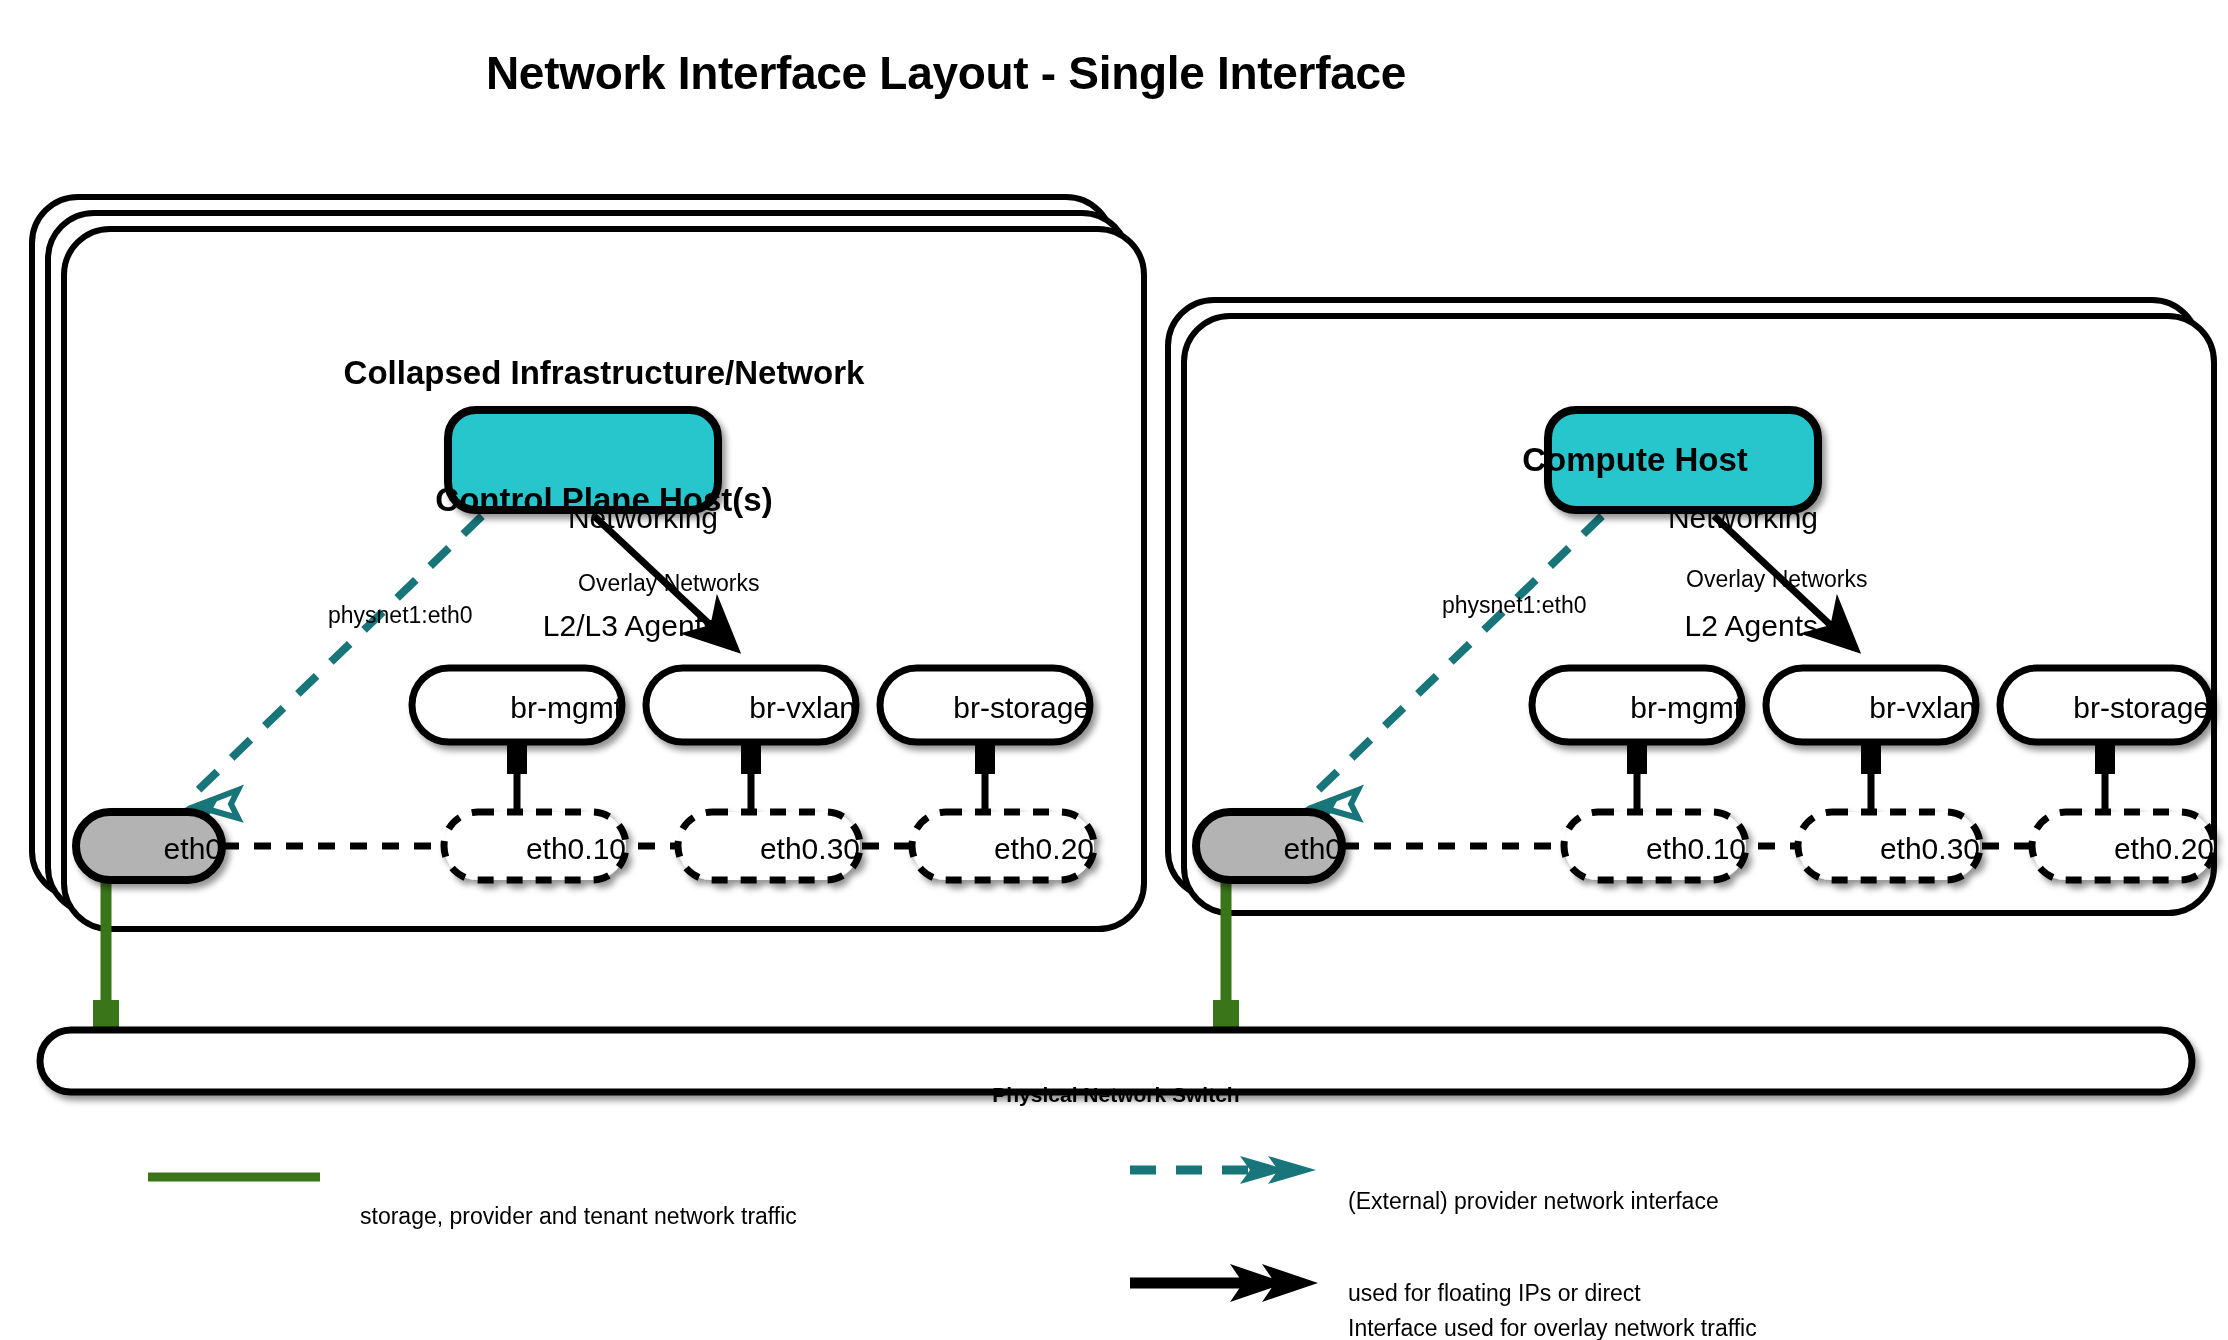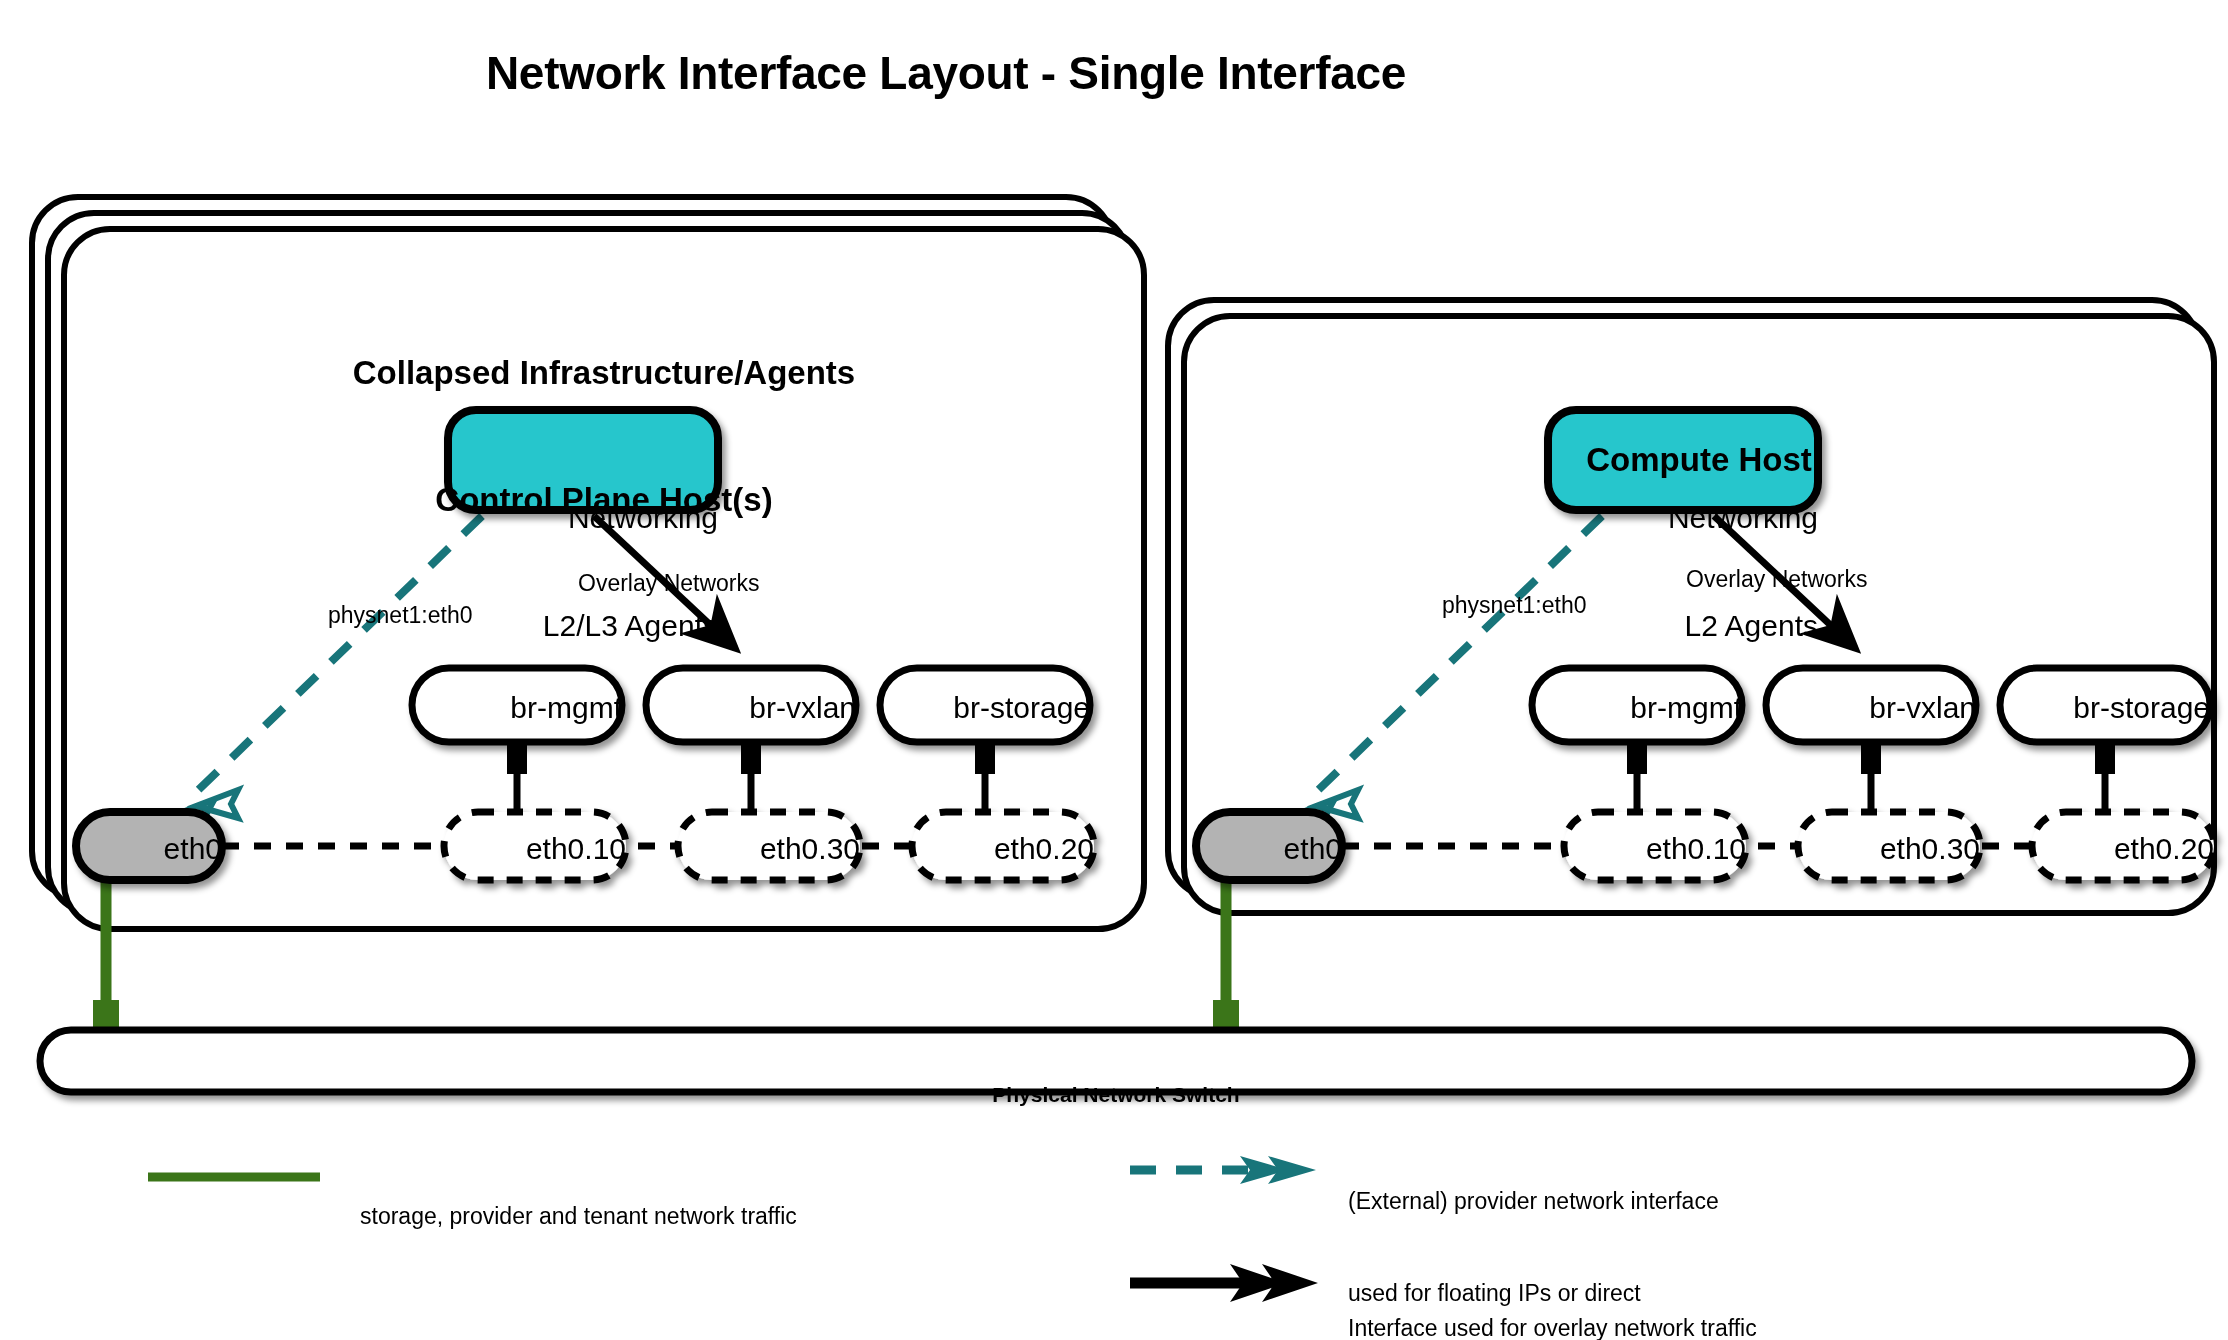--- a/index.html
+++ b/index.html
@@ -184,7 +184,7 @@
   </svg>
 
   <div class="txt host-title" style="left:64px;top:268px;width:1080px;">
-    <div>Collapsed Infrastructure/Agents</div>
+    <div>Collapsed Infrastructure/Network</div>
     <div>Control Plane Host(s)</div>
   </div>
 

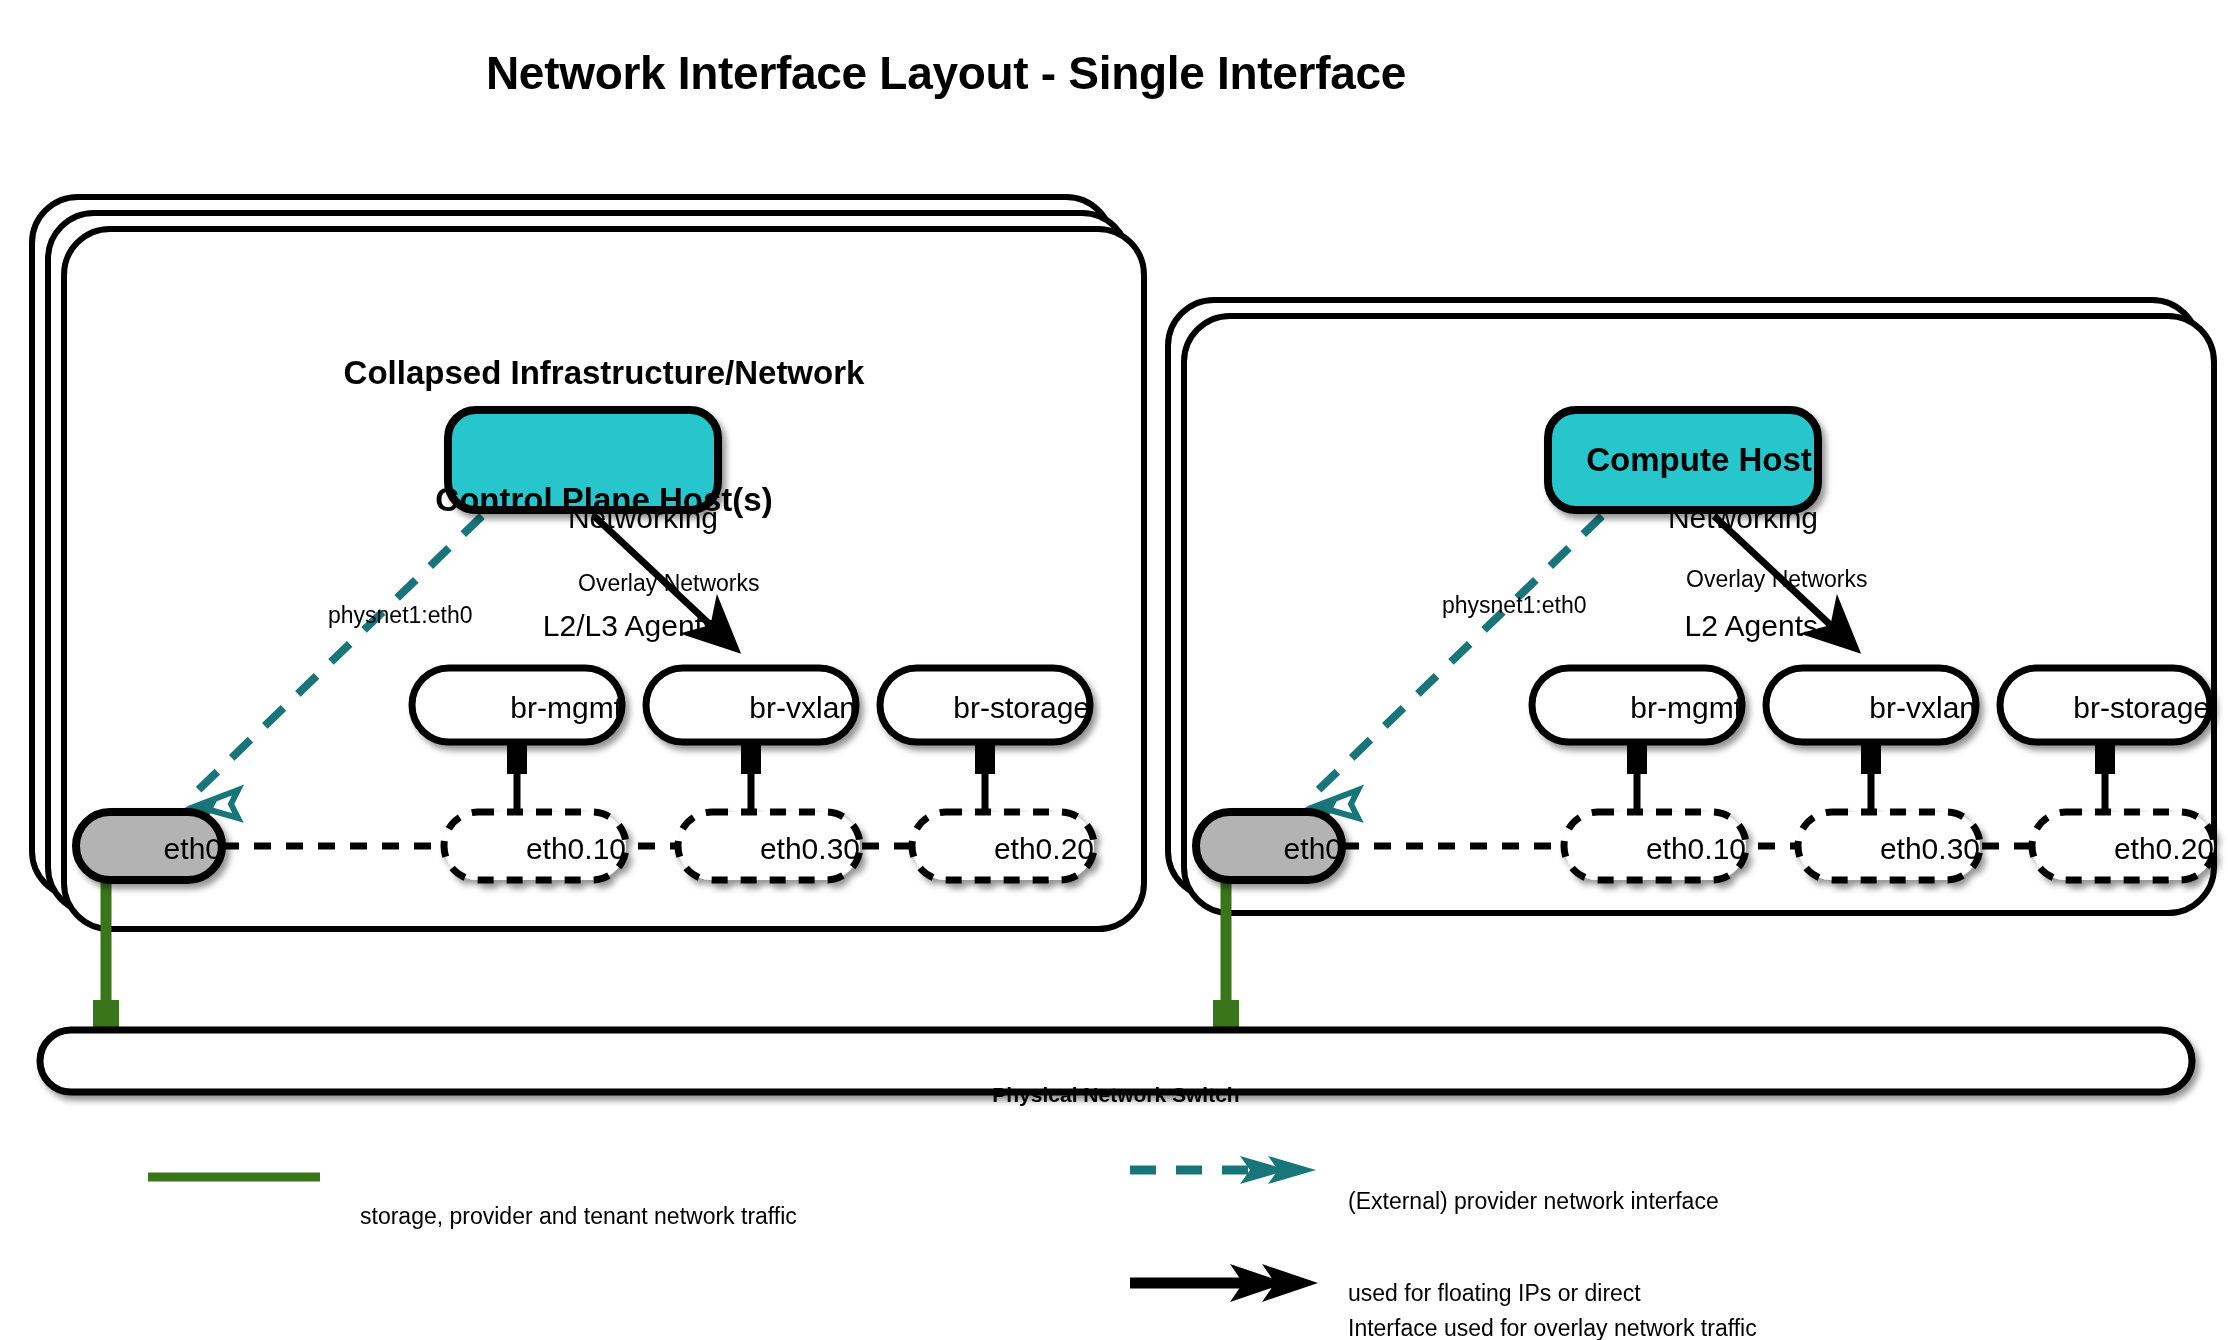--- a/index.html
+++ b/index.html
@@ -206,7 +206,7 @@
   <div class="txt node-label" style="left:678px;top:831px;width:182px;">eth0.30</div>
   <div class="txt node-label" style="left:912px;top:831px;width:182px;">eth0.20</div>
 
-  <div class="txt host-title" style="left:1184px;top:355px;width:1030px;">
+  <div class="txt host-title" style="left:1120px;top:355px;width:1030px;">
     <div>Compute Host</div>
   </div>
 

